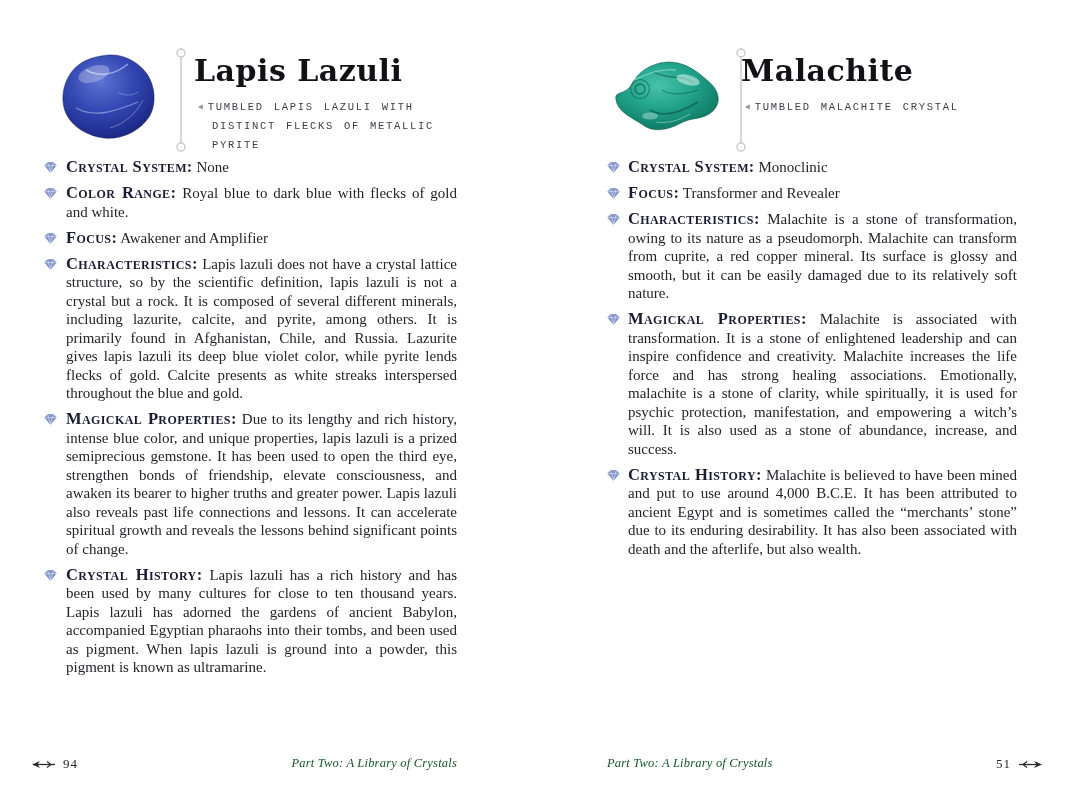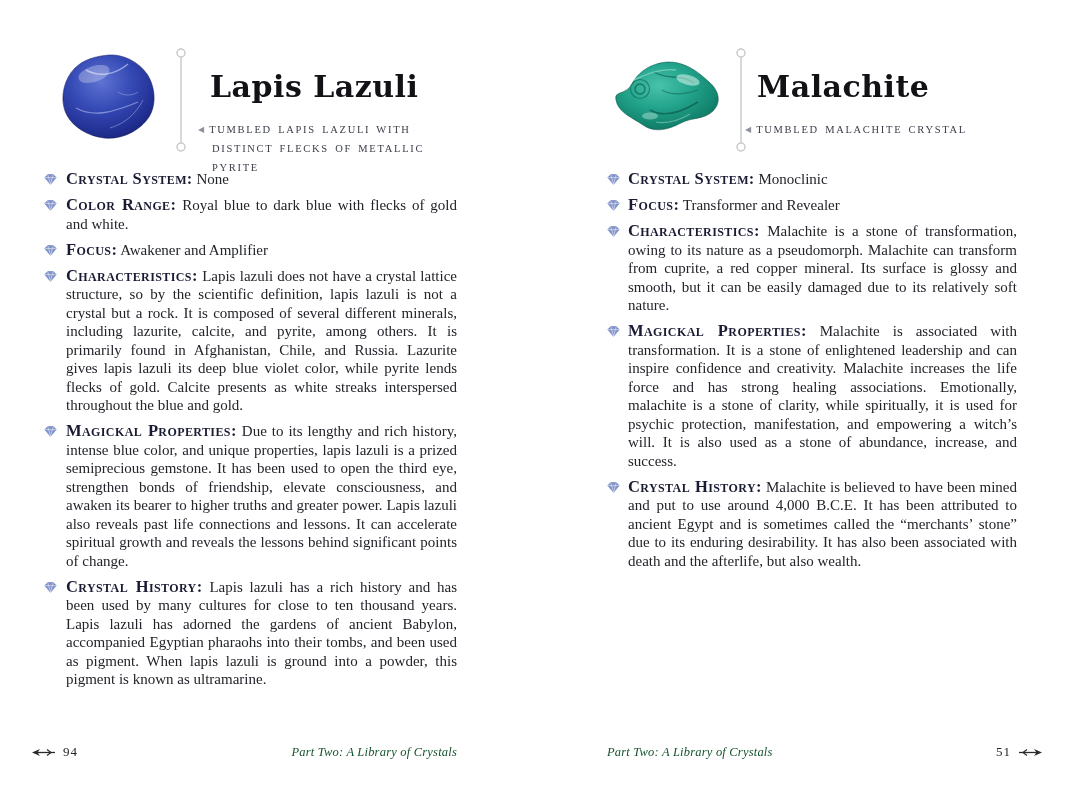--- a/index.html
+++ b/index.html
@@ -27,7 +27,7 @@
   .crystal-title{
     font-family:"DejaVu Serif", serif;
     font-size:30px;line-height:34px;font-weight:600;
-    letter-spacing:0.5px;color:#111116;margin:16px;
+    letter-spacing:0.5px;color:#111116;margin:0;
   }
   .caption{
     margin:9px 0 0 4px;font-size:10.5px;letter-spacing:1.7px;

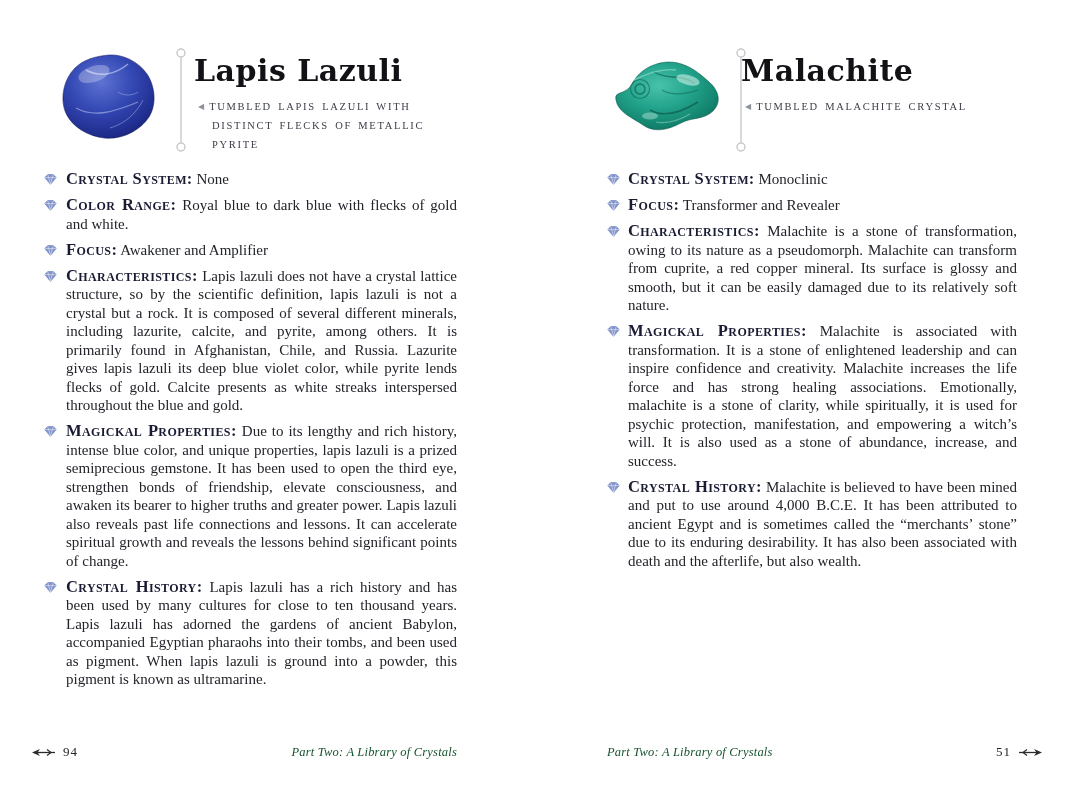--- a/index.html
+++ b/index.html
@@ -32,7 +32,7 @@
   .caption{
     margin:9px 0 0 4px;font-size:10.5px;letter-spacing:1.7px;
     line-height:19px;color:#3b3d48;text-transform:uppercase;
-    padding-left:14px;text-indent:-14px;word-spacing:2px;
+    padding-left:14px;text-indent:-14px;word-spacing:2px;font-family:Liberation Mono, monospace;
   }
   .caption .marker{
     color:#8d929c;font-size:8px;letter-spacing:0;

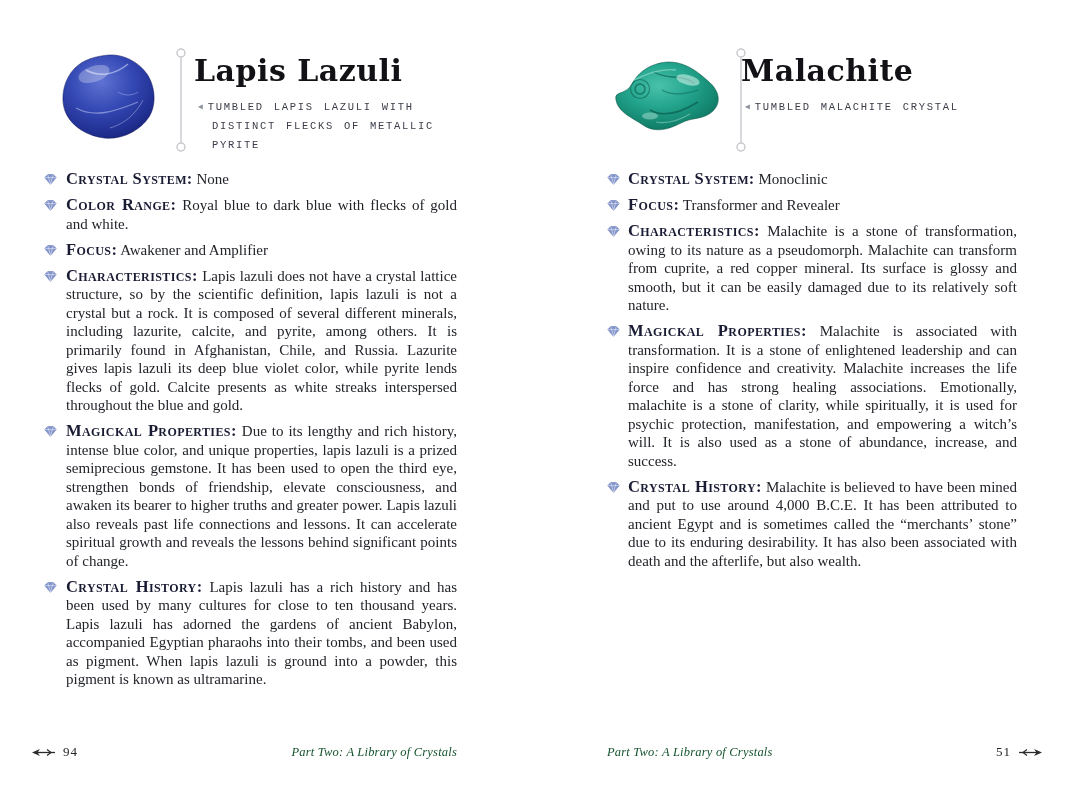--- a/index.html
+++ b/index.html
@@ -41,7 +41,7 @@
   }
 
   
-  .sections{list-style:none;margin:18px 0 0 0;padding:0;}
+  .sections{list-style:none;margin:6px 0 0 0;padding:0;}
   .section{
     position:relative;margin:0 0 7.5px 0;
     font-size:15px;line-height:18.5px;text-align:justify;

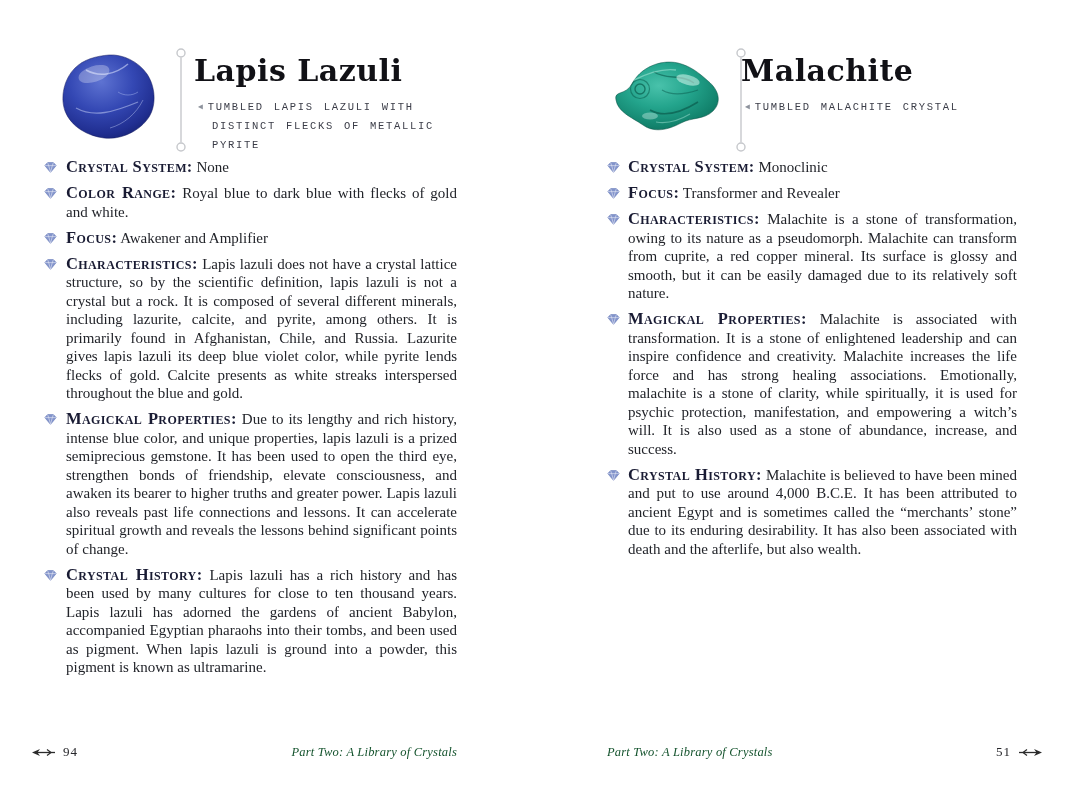--- a/index.html
+++ b/index.html
@@ -58,8 +58,8 @@
 
   
   .footer{
-    position:absolute;bottom:40px;display:flex;
-    justify-content:space-between;align-items:center;
+    position:absolute;bottom:28px;display:flex;
+    justify-content:space-between;
   }
   .page-left .footer{left:32px;right:76px;}
   .page-right .footer{left:74px;right:24px;}

